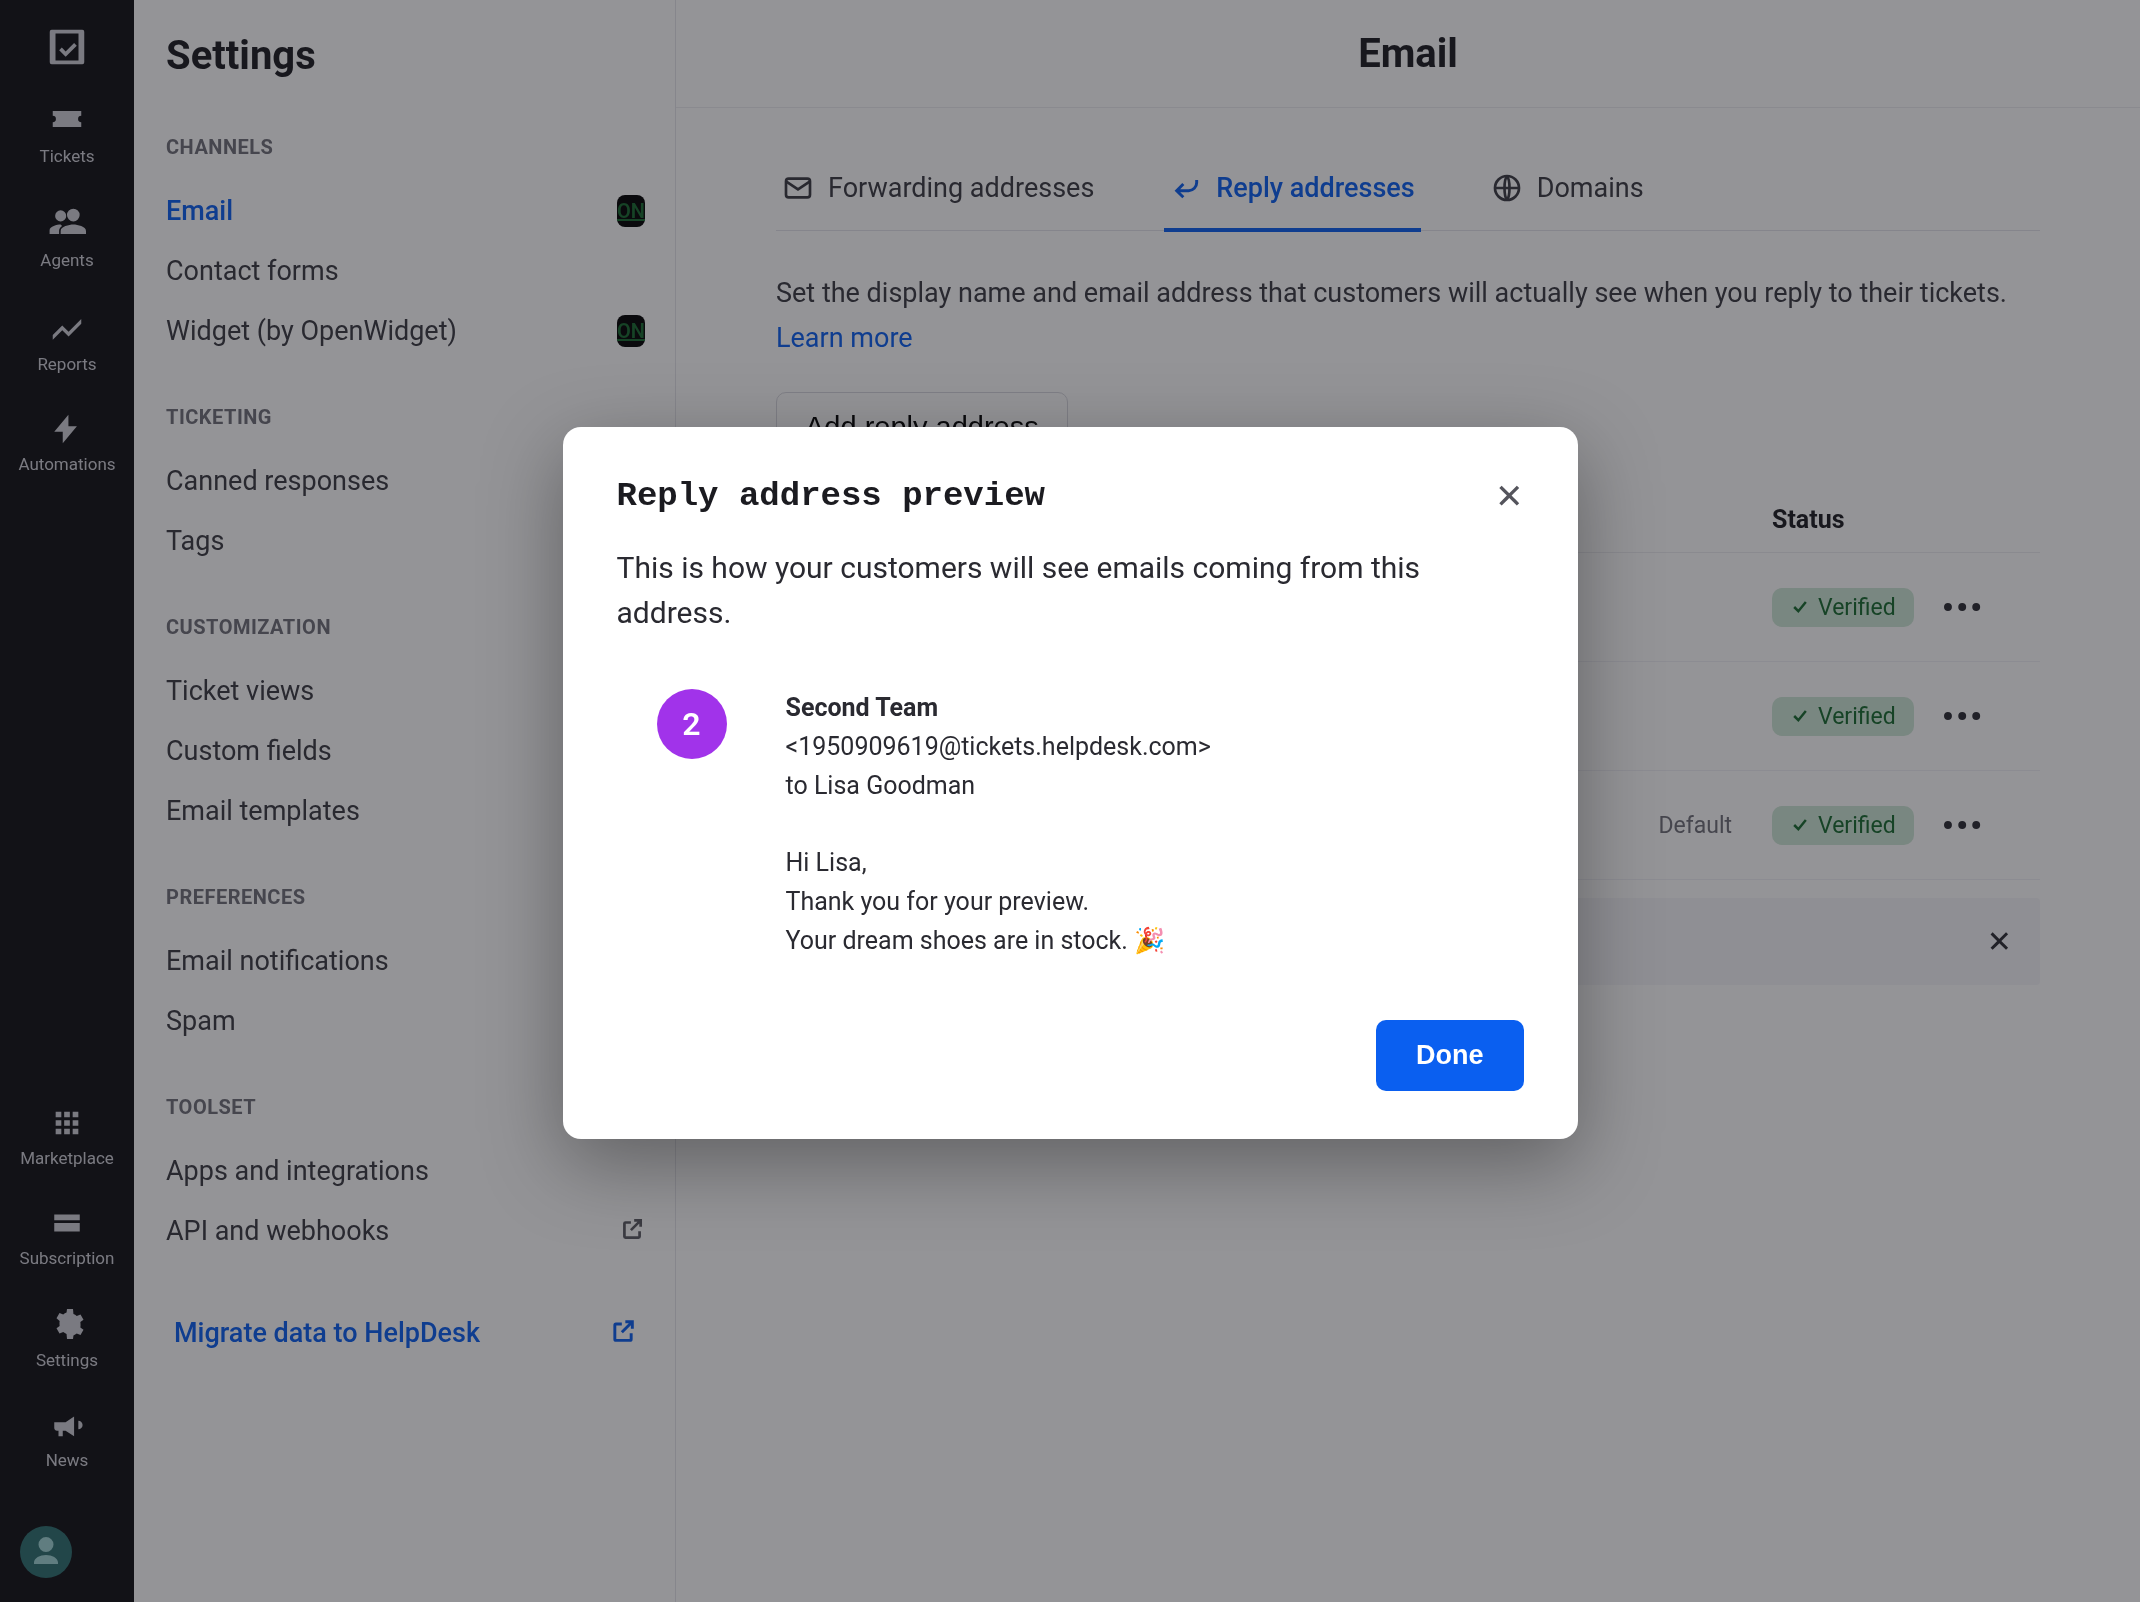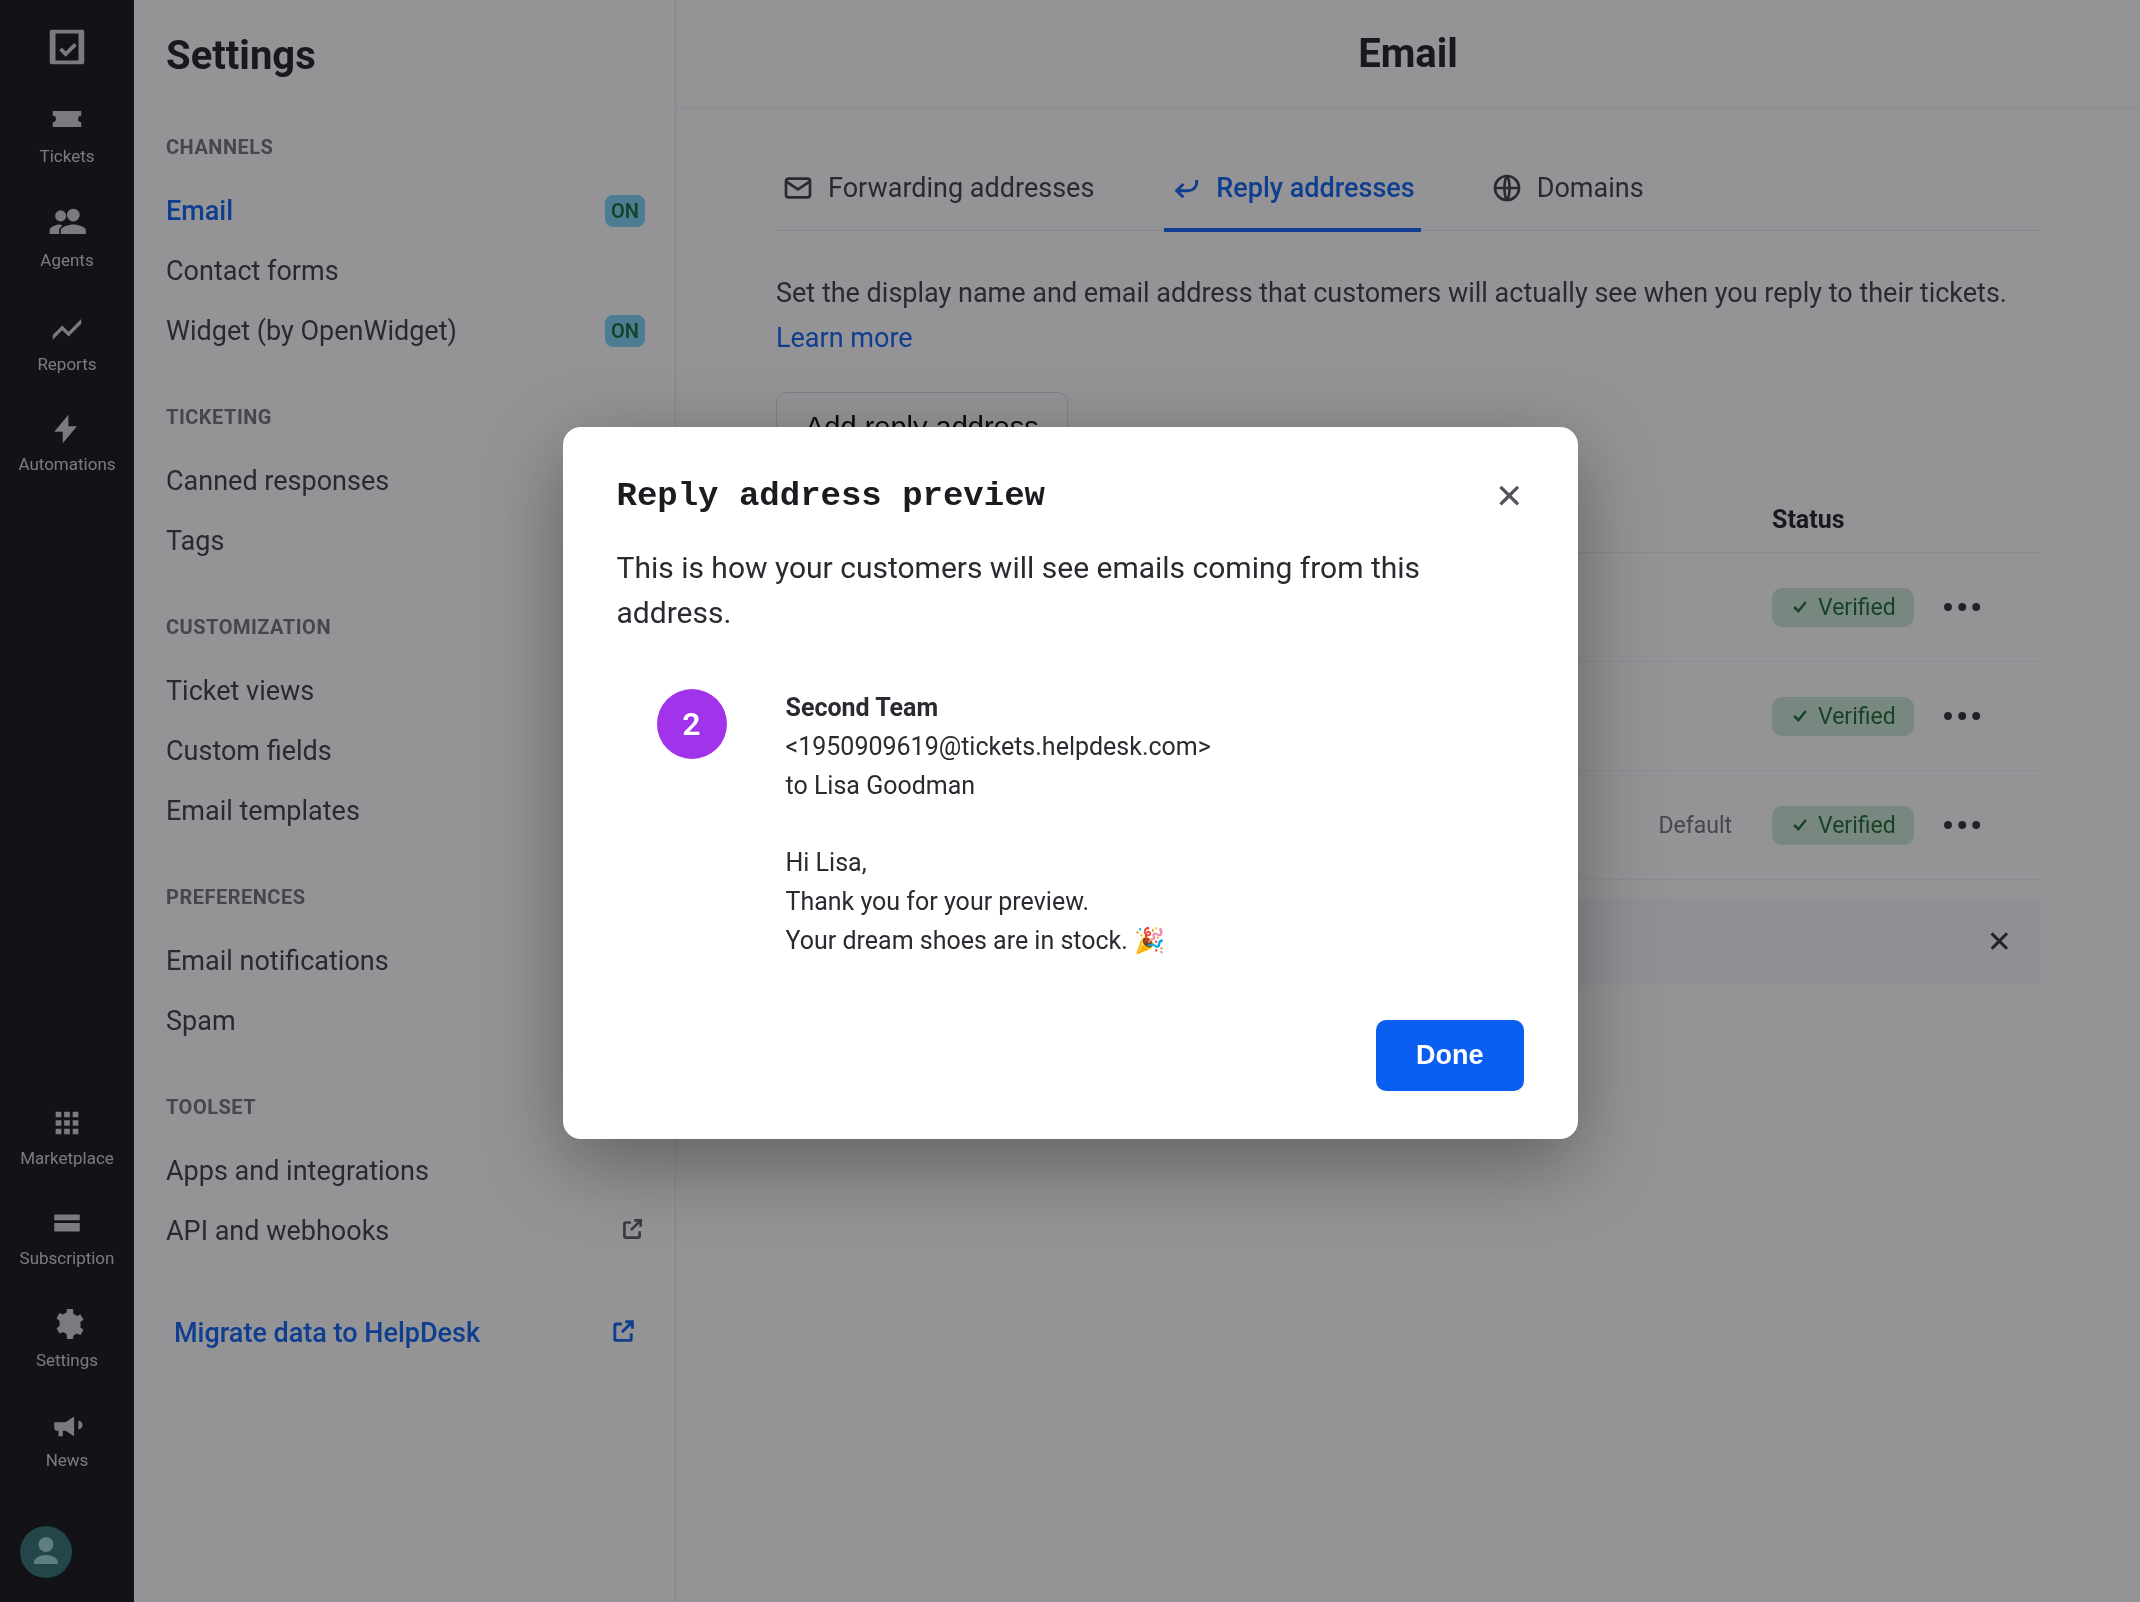--- a/index.html
+++ b/index.html
@@ -31,7 +31,7 @@
   .settings-item { display:flex; justify-content:space-between; align-items:center; padding: 14px 0; cursor:pointer; }
   .settings-item .label { font-size: 27px; color: #3a3a42; }
   .settings-item.active .label { color: #0a5ff0; font-weight: 500; }
-  .settings-item .badge-on { background:#7dd3fc; color:#176a2f; font-size:20px; font-weight:600; padding:4px 6px; border-radius: 8px; }
+  .settings-item .badge-on { background:#000000; color:#176a2f; font-size:20px; font-weight:600; padding:4px 0; border-radius: 8px; text-decoration: underline; }
   .settings-item .ext-icon { color:#5b5b63;}
   .group-spacer { height: 26px; }
   .migrate-row { display:flex; align-items:center; justify-content:space-between; margin-top: 40px; padding: 16px 8px; cursor:pointer;}

